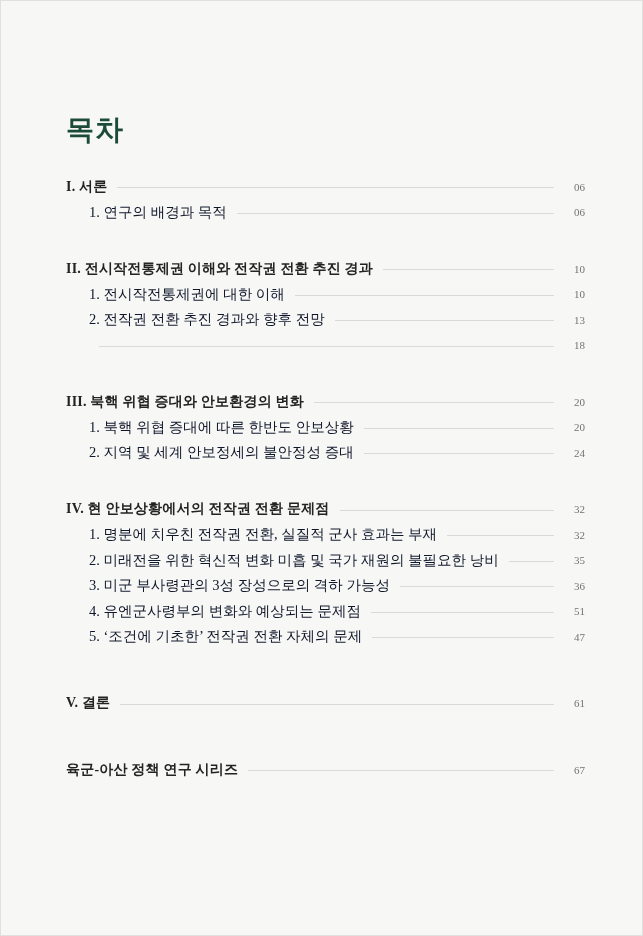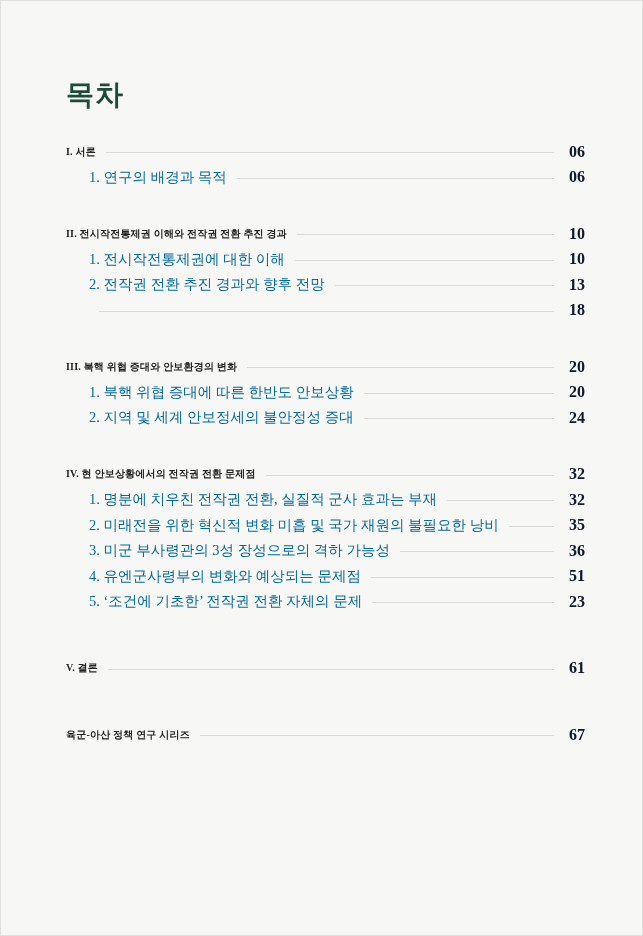--- a/index.html
+++ b/index.html
@@ -18,7 +18,7 @@
     overflow: hidden;
   }
   .content {
-    padding: 80px 57px 0 65px;
+    padding: 115px 57px 0 65px;
   }
   .doc-title {
     margin: 0 0 30px 0;

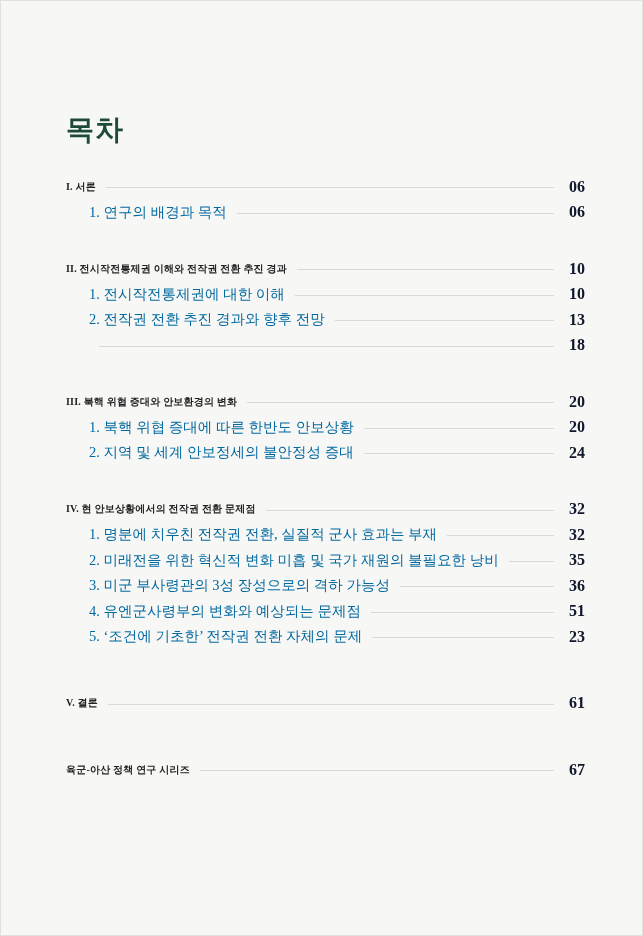--- a/index.html
+++ b/index.html
@@ -44,7 +44,7 @@
     flex: 0 0 auto;
   }
   .row--section .label {
-    font-size: 10px;
+    font-size: 14px;
     font-weight: bold;
     color: #232323;
     letter-spacing: 0.2px;

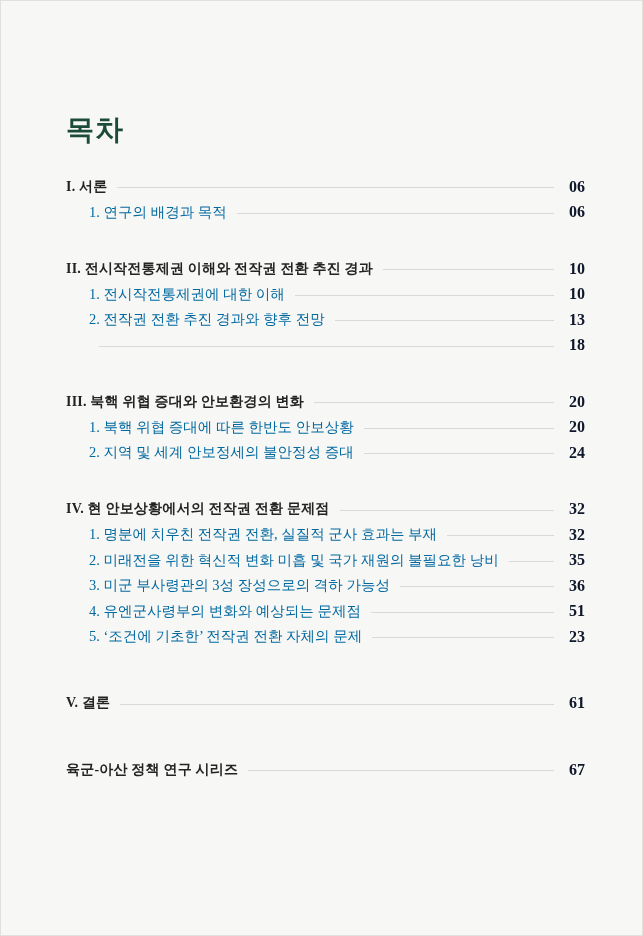--- a/index.html
+++ b/index.html
@@ -68,9 +68,9 @@
     flex: 0 0 auto;
     width: 22px;
     text-align: right;
-    font-size: 16px;
-    color: #0f172a;
-    font-weight: bold;
+    font-size: 11px;
+    color: #737373;
+    font-weight: normal;
   }
 </style>
 </head>

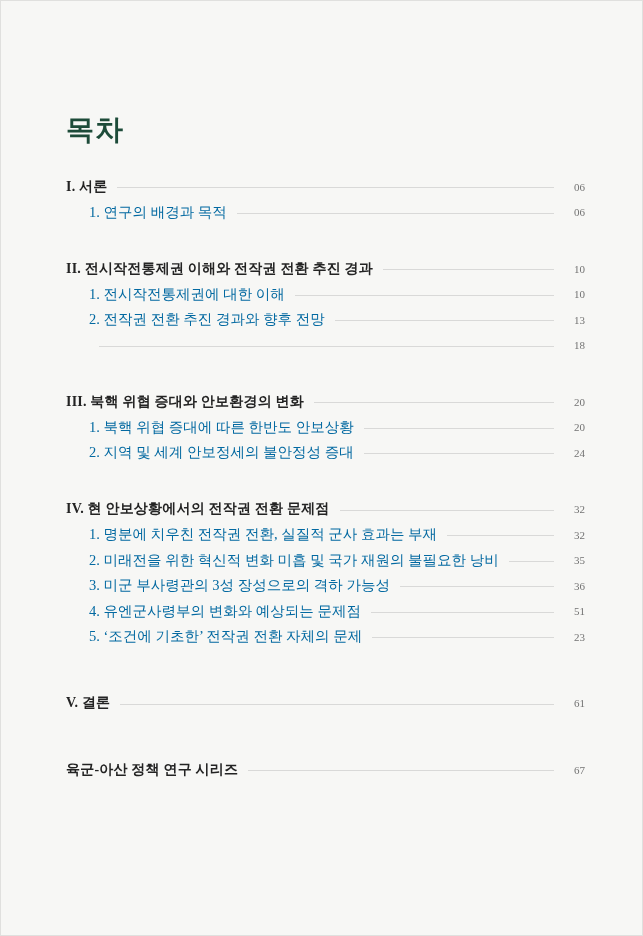--- a/index.html
+++ b/index.html
@@ -55,7 +55,7 @@
   .row--item .label {
     font-size: 14.5px;
     font-weight: normal;
-    color: #0369a1;
+    color: #0f172a;
   }
   .leader {
     flex: 1 1 auto;

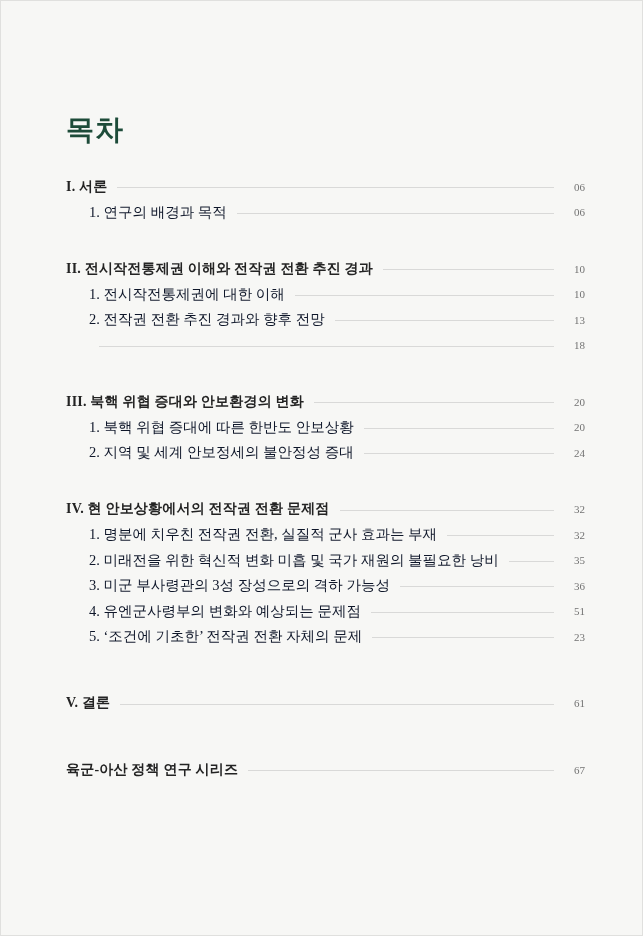--- a/index.html
+++ b/index.html
@@ -179,7 +179,7 @@
   <div class="row row--item">
     <span class="label">5. ‘조건에 기초한’ 전작권 전환 자체의 문제</span>
     <span class="leader"></span>
-    <span class="pagenum">23</span>
+    <span class="pagenum">47</span>
   </div>
 </div>
   </div>

